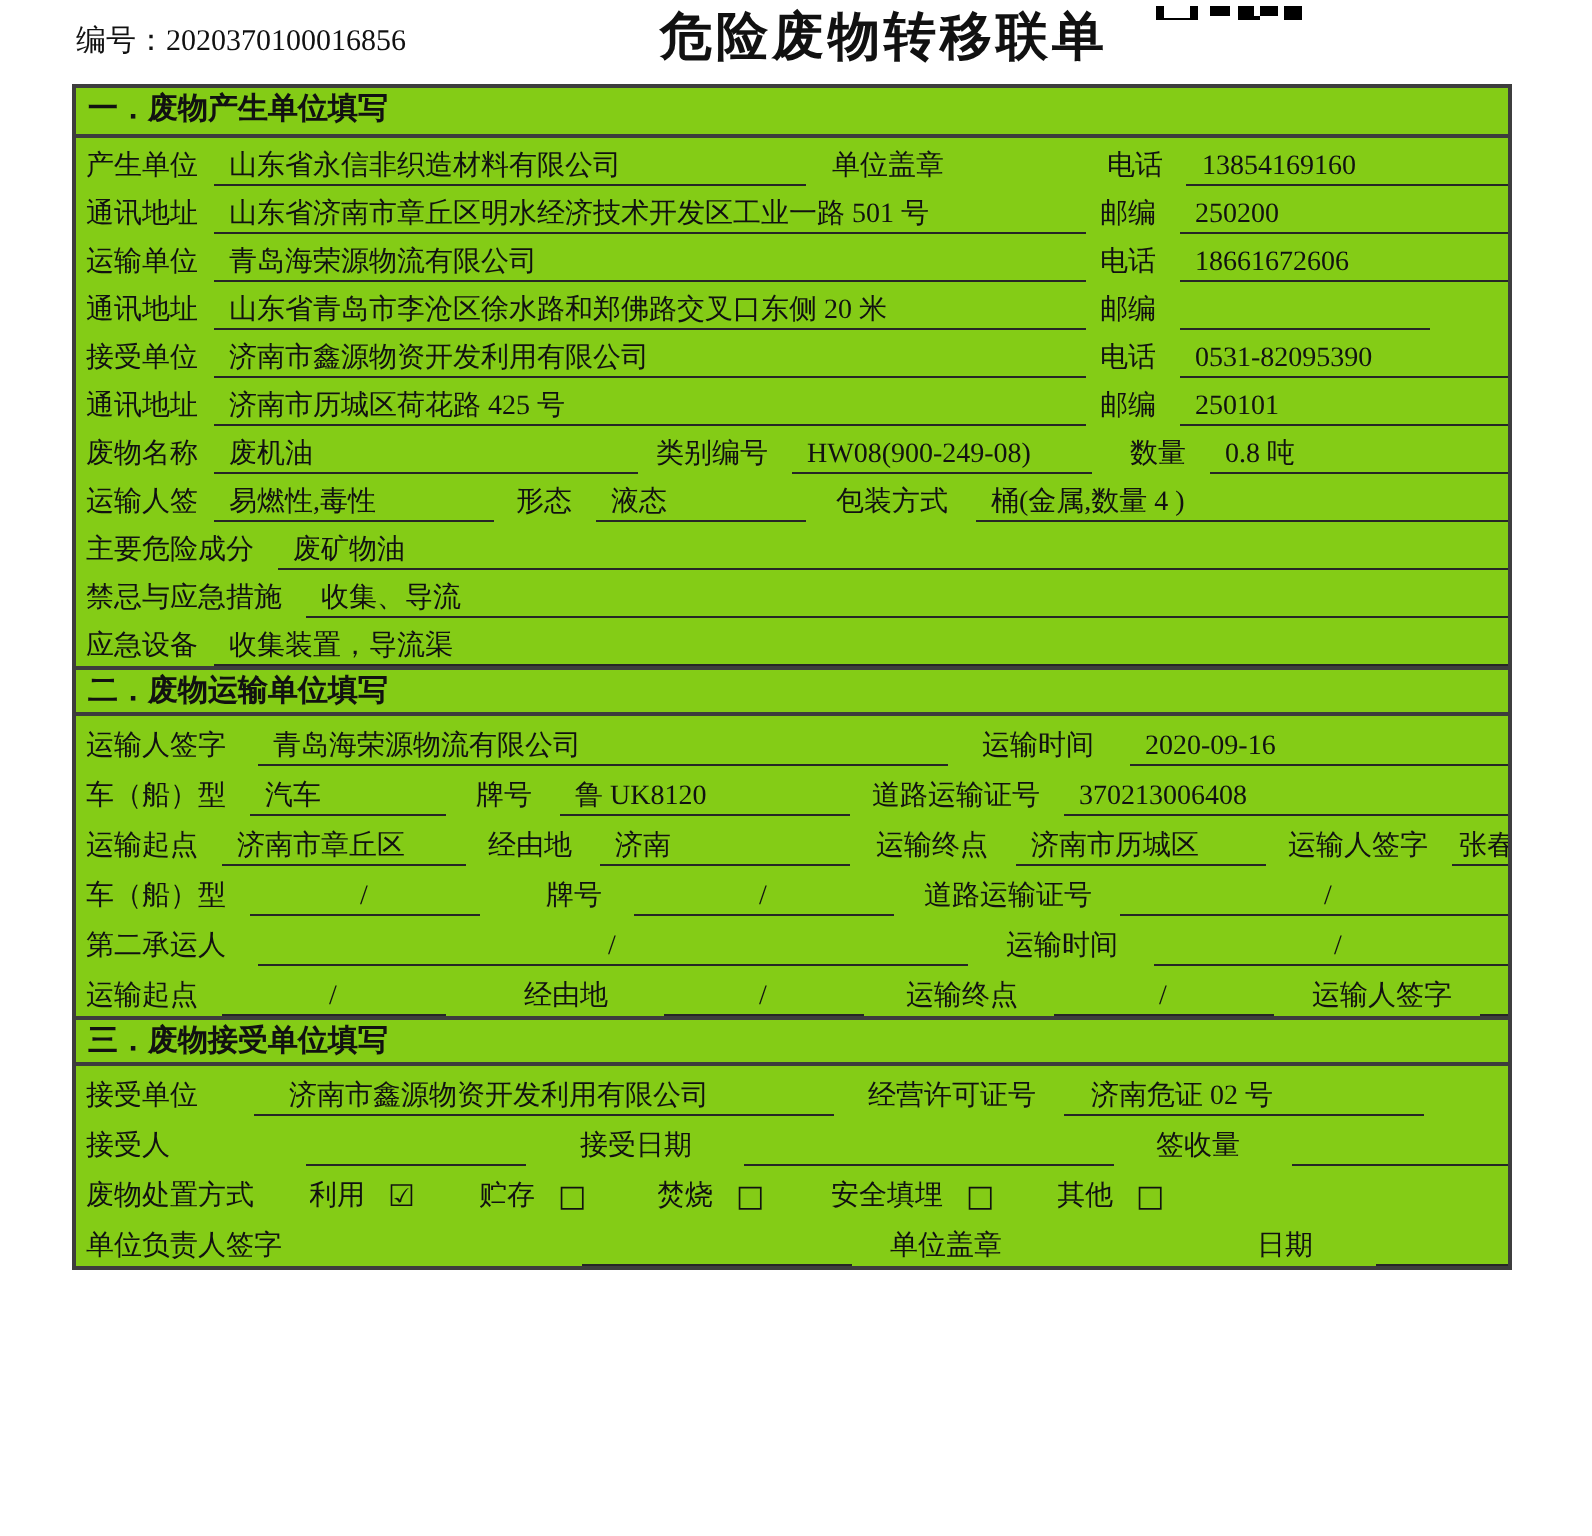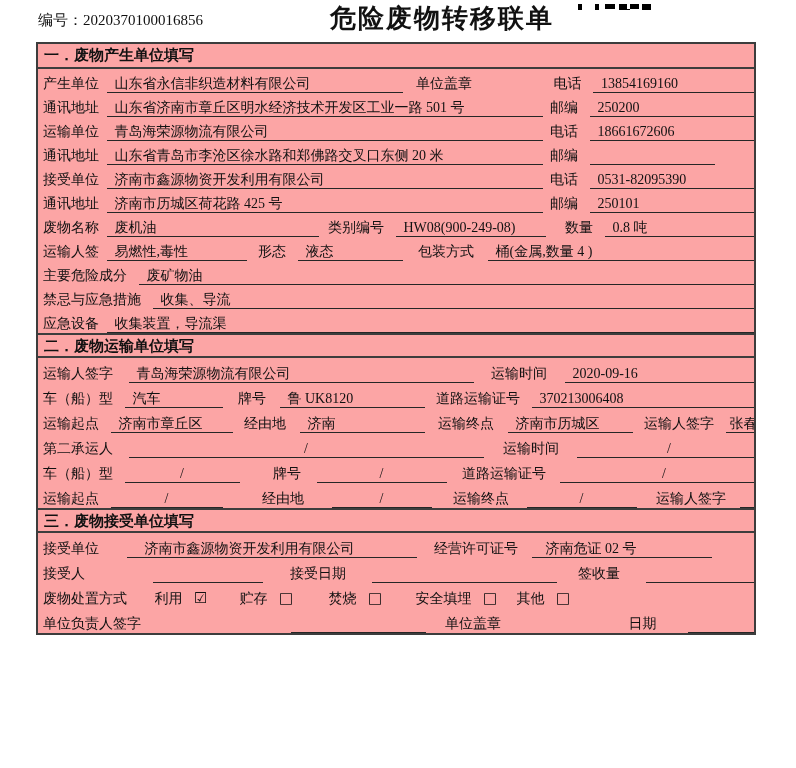--- a/index.html
+++ b/index.html
@@ -10,7 +10,7 @@
              letter-spacing:2px;white-space:nowrap;}
   .qr{position:absolute;left:578px;top:0;width:74px;height:10px;overflow:hidden;}
   .form{position:absolute;left:36px;top:42px;width:720px;border:2px solid #3d3d3d;
-        background:#fca5a5;box-sizing:border-box;}
+        background:#84cc16;box-sizing:border-box;}
   .sec-h{height:25px;line-height:23px;font-weight:bold;font-size:15px;padding-left:6px;
          border-bottom:2px solid #3d3d3d;box-sizing:border-box;white-space:nowrap;overflow:hidden;}
   .bt{border-top:2px solid #3d3d3d;}

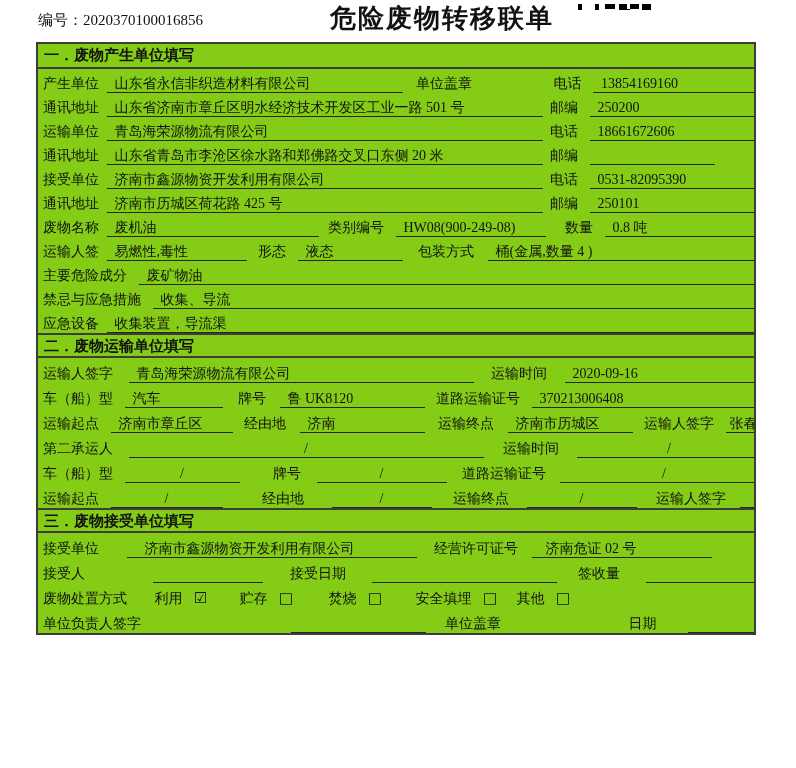--- a/index.html
+++ b/index.html
@@ -161,19 +161,19 @@
     </div>
 
     <div class="row r25">
-      <span class="lbl" style="width:70px">第二承运人</span>
-      <span class="fld c" style="margin-left:12px;width:355px">/</span>
-      <span class="lbl" style="margin-left:16px;width:56px">运输时间</span>
-      <span class="fld c" style="margin-left:14px;width:185px">/</span>
-    </div>
-
-    <div class="row r25">
       <span class="lbl" style="width:70px">车（船）型</span>
       <span class="fld c" style="margin-left:8px;width:115px">/</span>
       <span class="lbl" style="margin-left:30px;width:28px">牌号</span>
       <span class="fld c" style="margin-left:12px;width:130px">/</span>
       <span class="lbl" style="margin-left:12px;width:84px">道路运输证号</span>
       <span class="fld c" style="margin-left:10px;width:209px">/</span>
+    </div>
+
+    <div class="row r25">
+      <span class="lbl" style="width:70px">第二承运人</span>
+      <span class="fld c" style="margin-left:12px;width:355px">/</span>
+      <span class="lbl" style="margin-left:16px;width:56px">运输时间</span>
+      <span class="fld c" style="margin-left:14px;width:185px">/</span>
     </div>
 
     <div class="row r25">

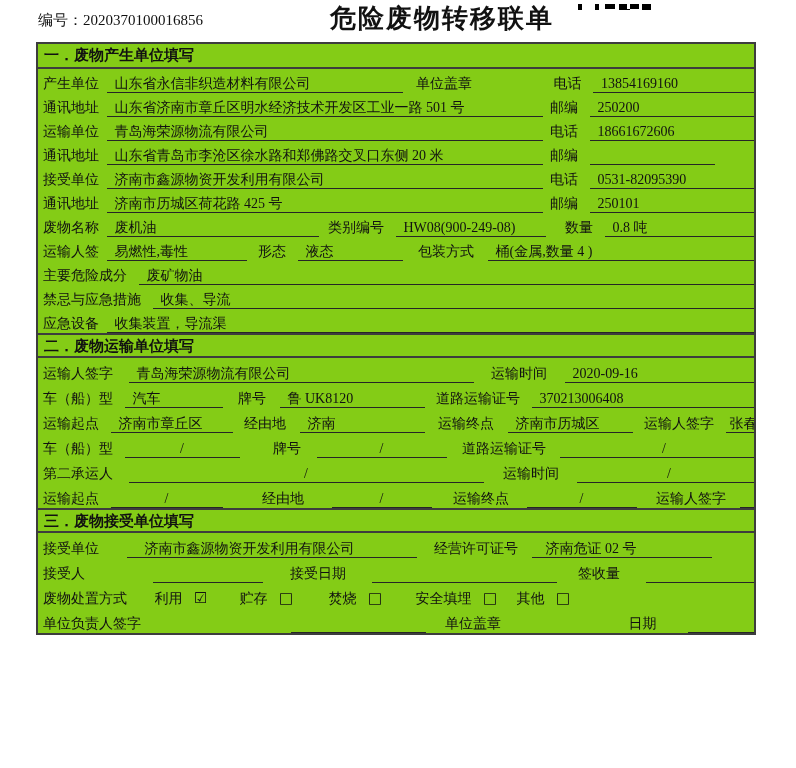--- a/index.html
+++ b/index.html
@@ -215,7 +215,7 @@
       <span class="box" style="margin-left:8px">□</span>
       <span class="lbl" style="margin-left:30px;width:56px">安全填埋</span>
       <span class="box" style="margin-left:8px">□</span>
-      <span class="lbl" style="margin-left:16px;width:28px">其他</span>
+      <span class="lbl" style="margin-left:28px;width:28px">其他</span>
       <span class="box" style="margin-left:8px">□</span>
     </div>
 

